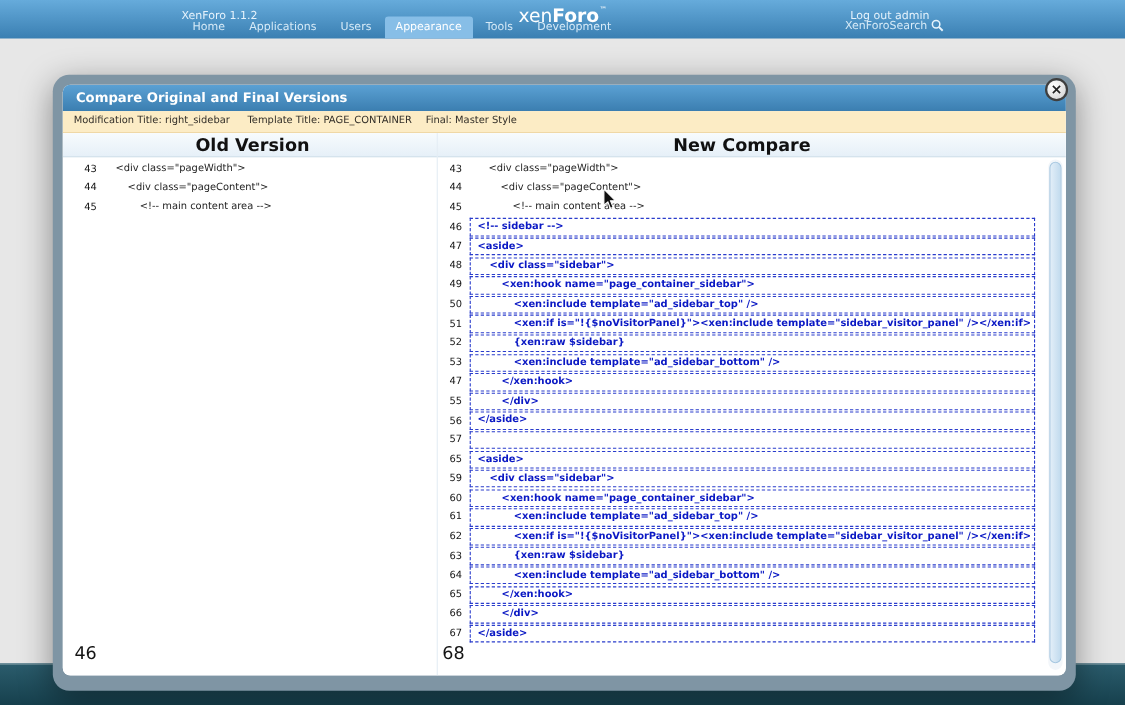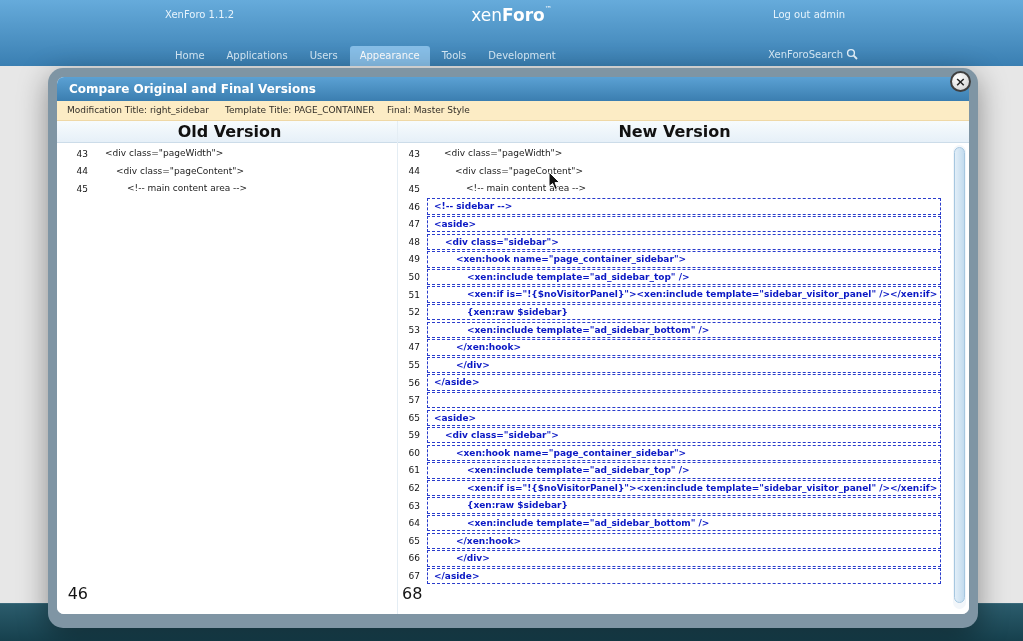--- a/index.html
+++ b/index.html
@@ -8,7 +8,7 @@
   #page{position:absolute;left:0;top:0;width:1023px;height:641px;background:#e7e7e7;overflow:hidden}
 
   
-  .chrome{position:absolute;left:0;top:0;width:100%;height:66px;
+  .chrome{position:absolute;left:0;top:0;width:100%;height:35px;
     background:linear-gradient(#66abdb,#3a7fb2)}
   .version{position:absolute;left:165px;top:9px;font-size:10px;color:#e6f3fc}
   .logo{position:absolute;left:0;right:0;top:5px;text-align:center;color:#fff;font-size:17px}

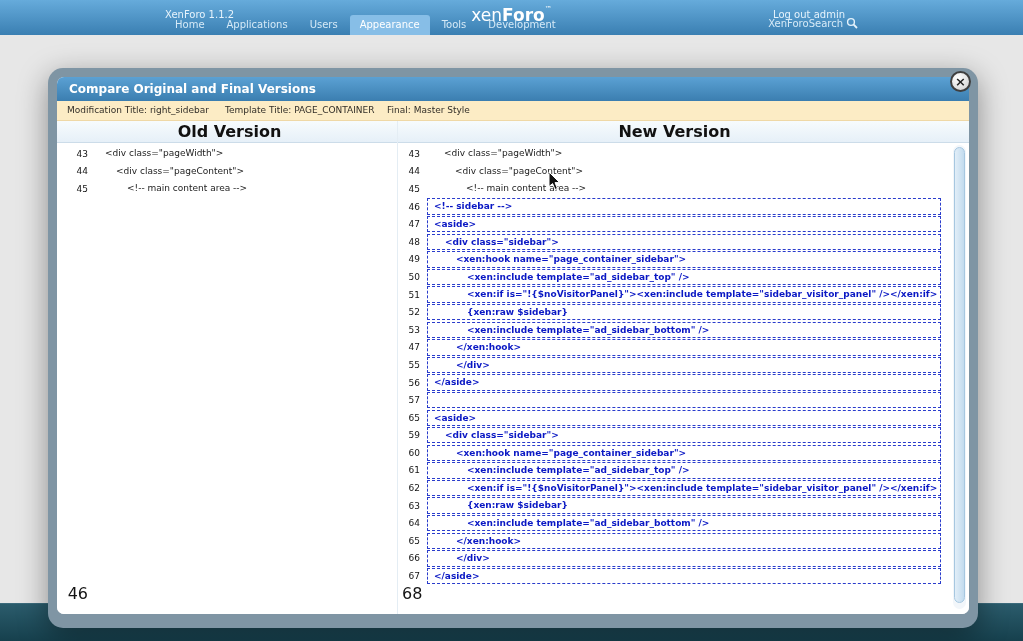--- a/index.html
+++ b/index.html
@@ -128,7 +128,7 @@
       <div class="compare">
         <div class="col-headers">
           <div class="colh colh-old">Old Version</div>
-          <div class="colh colh-new">New Version</div>
+          <div class="colh colh-new">New Compare</div>
         </div>
         <div class="divider"></div>
 

